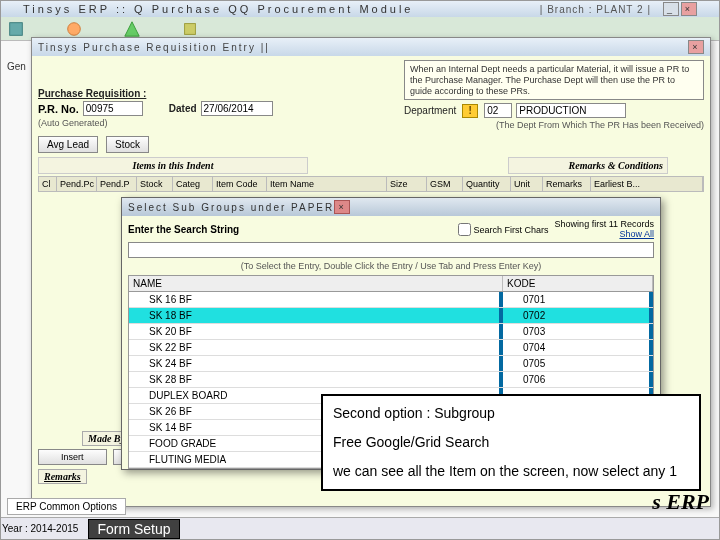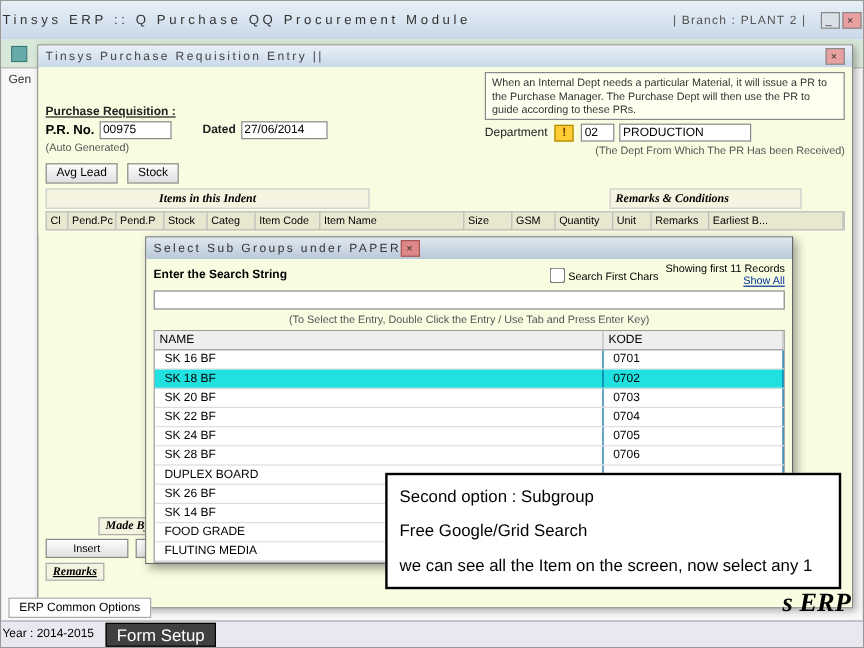--- a/index.html
+++ b/index.html
@@ -7,7 +7,7 @@
 
   
   .app-window { position: absolute; inset: 0; background: #f8f8f8; border: 1px solid #999; }
-  .titlebar { height: 32px; background: linear-gradient(#e8f0f8,#c8d8e8); display:flex; align-items:center; padding:0 1px; font-size:11px; color:#333; letter-spacing:3px; }
+  .titlebar { height: 16px; background: linear-gradient(#e8f0f8,#c8d8e8); display:flex; align-items:center; padding:0 22px; font-size:11px; color:#333; letter-spacing:3px; }
   .titlebar .spacer { flex:1; }
   .titlebar .branch { letter-spacing:1px; font-size:10px; color:#555; margin-right:10px; }
   .win-btn { width:16px; height:14px; background:#d8e0e8; border:1px solid #888; margin-left:2px; display:flex; align-items:center; justify-content:center; font-size:9px; color:#333; }

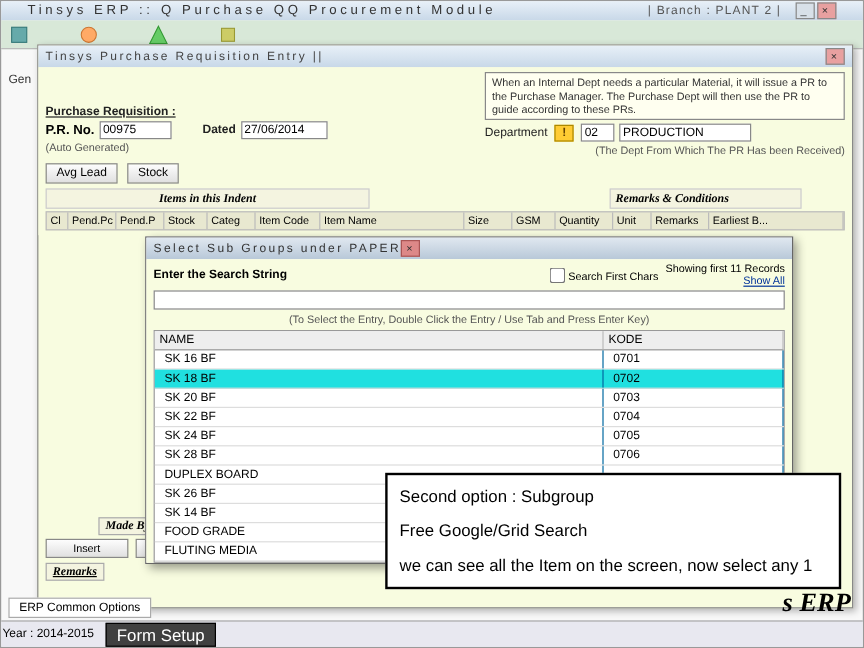--- a/index.html
+++ b/index.html
@@ -146,7 +146,7 @@
 
       <div class="section-hdr-row">
         <div class="section-hdr" style="width:270px; text-align:center;">Items in this Indent</div>
-        <div class="section-hdr" style="width:160px; text-align:left;">Remarks &amp; Conditions</div>
+        <div class="section-hdr" style="width:160px; text-align:right;">Remarks &amp; Conditions</div>
       </div>
 
       <div class="grid-head">

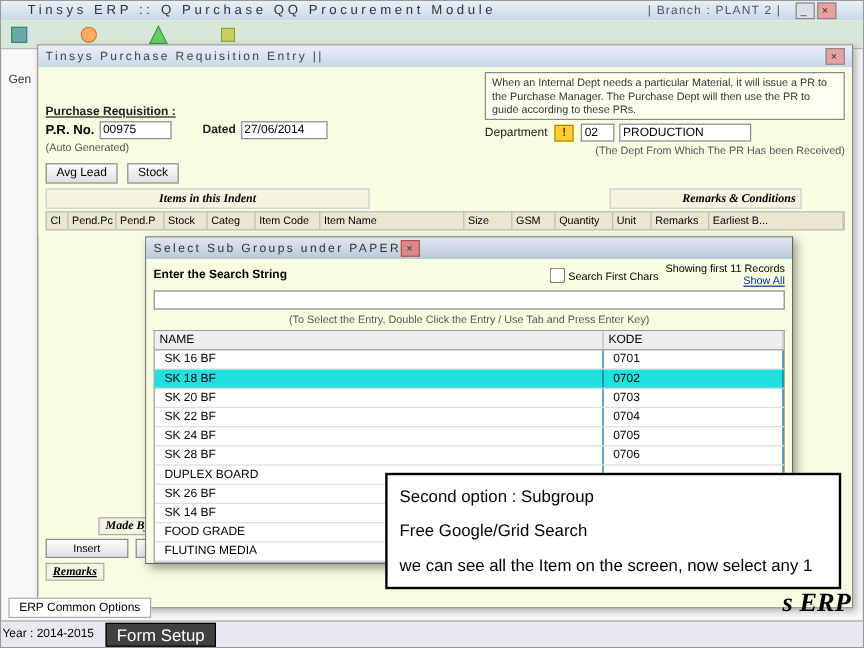--- a/index.html
+++ b/index.html
@@ -56,7 +56,7 @@
   .dg-head { display:flex; background:#eee; border-bottom:1px solid #999; }
   .dg-head > div { padding:2px 4px; border-right:1px solid #bbb; font-weight:normal; }
   .dg-row { display:flex; border-bottom:1px solid #ddd; }
-  .dg-row > div { padding:2px 8px; border-right:1px solid #0369a1; }
+  .dg-row > div { padding:2px 20px; border-right:4px solid #0369a1; }
   .dg-row.sel { background:#20e0e0; }
   .col-name { flex:1; }
   .col-kode { width:150px; }

